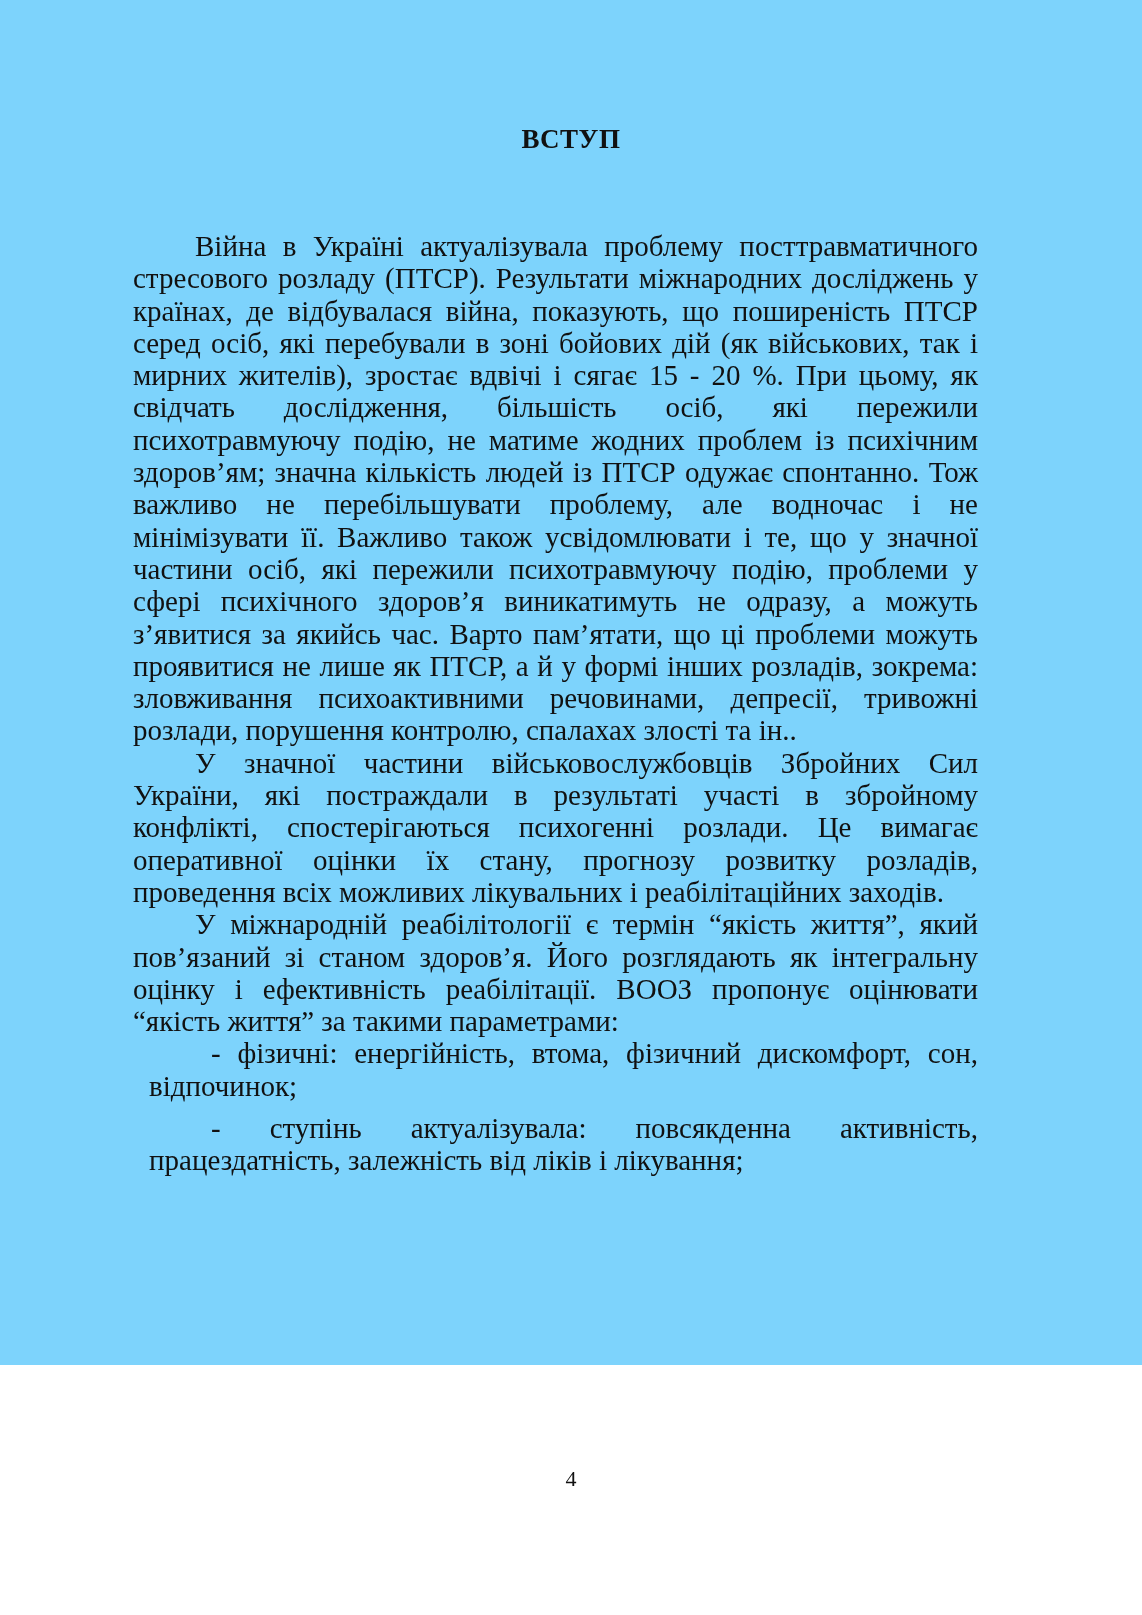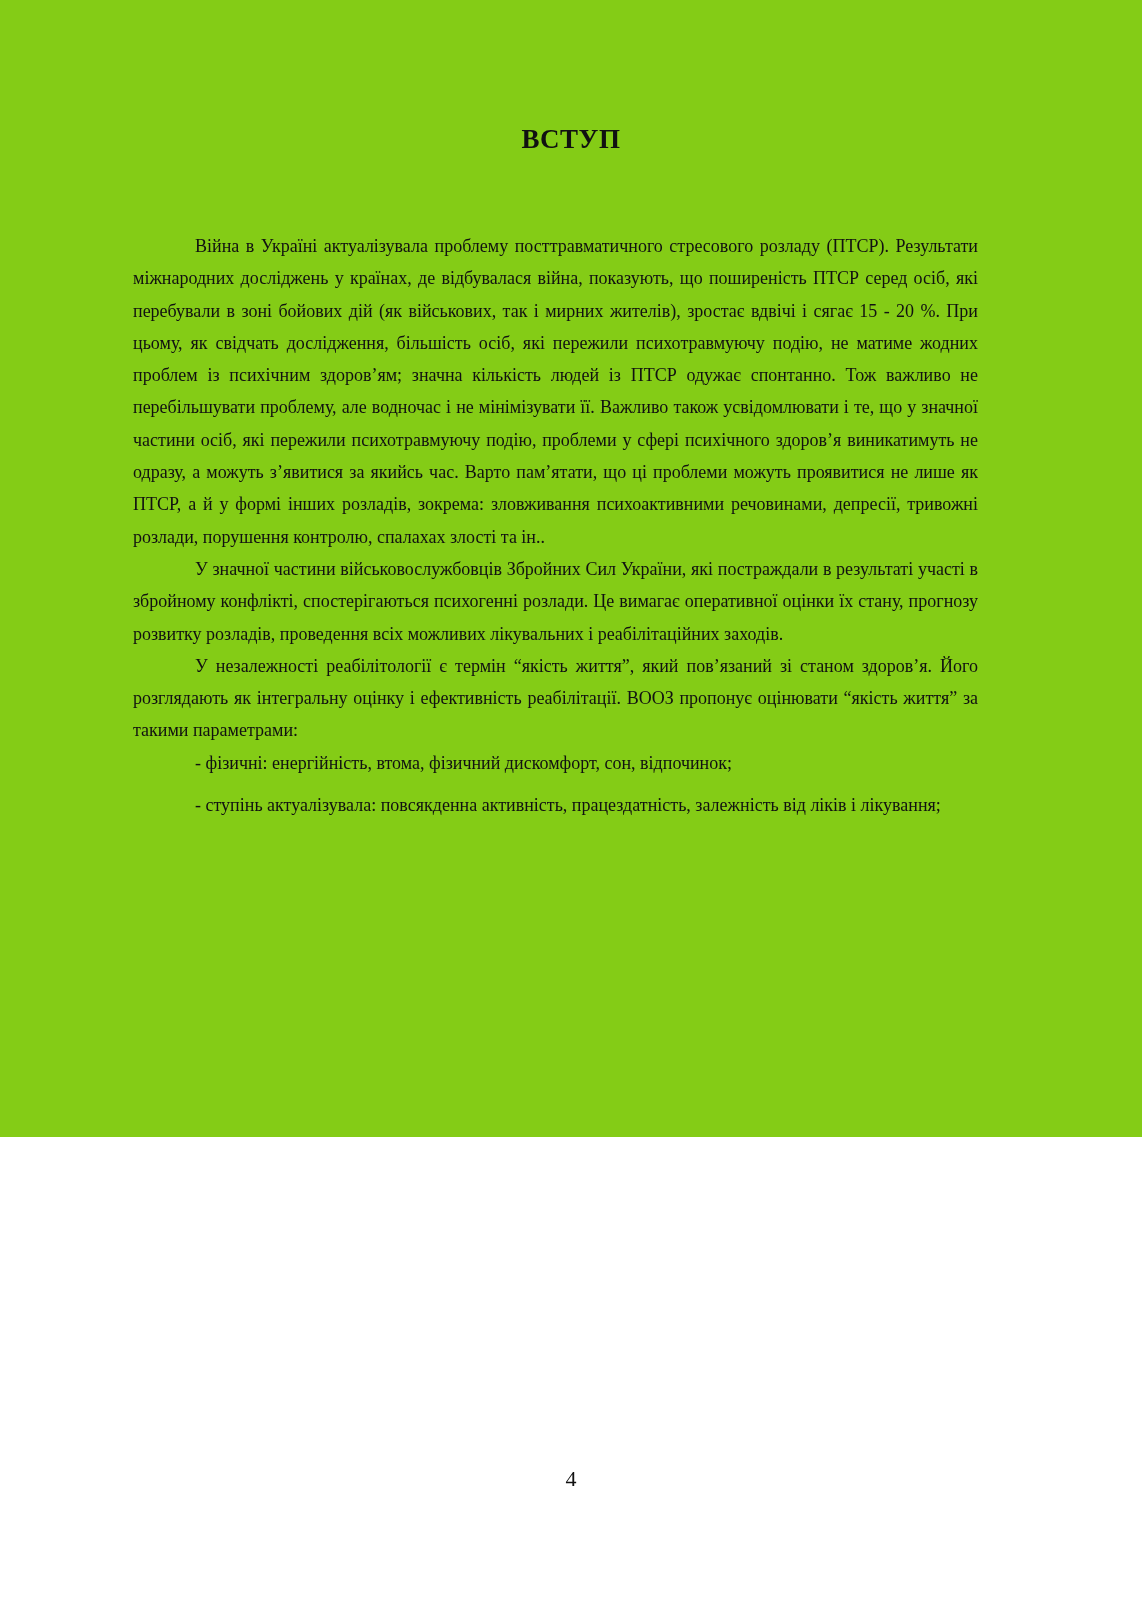--- a/index.html
+++ b/index.html
@@ -5,7 +5,7 @@
     html, body { margin: 0; padding: 0; background: #ffffff; }
     body { width: 1142px; height: 1615px; position: relative; overflow: hidden;
       font-family: "Liberation Serif", "DejaVu Serif", serif; color: #111; }
-    .page { position: absolute; left: 0; top: 0; width: 1142px; height: 1137px; background: #84cc16; }
+    .page { position: absolute; left: 0; top: 0; width: 1142px; height: 1365px; background: #7dd3fc; }
     .title { position: absolute; top: 124px; left: 0; width: 1142px; text-align: center;
       font-weight: bold; font-size: 27px; letter-spacing: 0.5px; }
     .body { position: absolute; left: 133px; top: 230px; width: 845px;

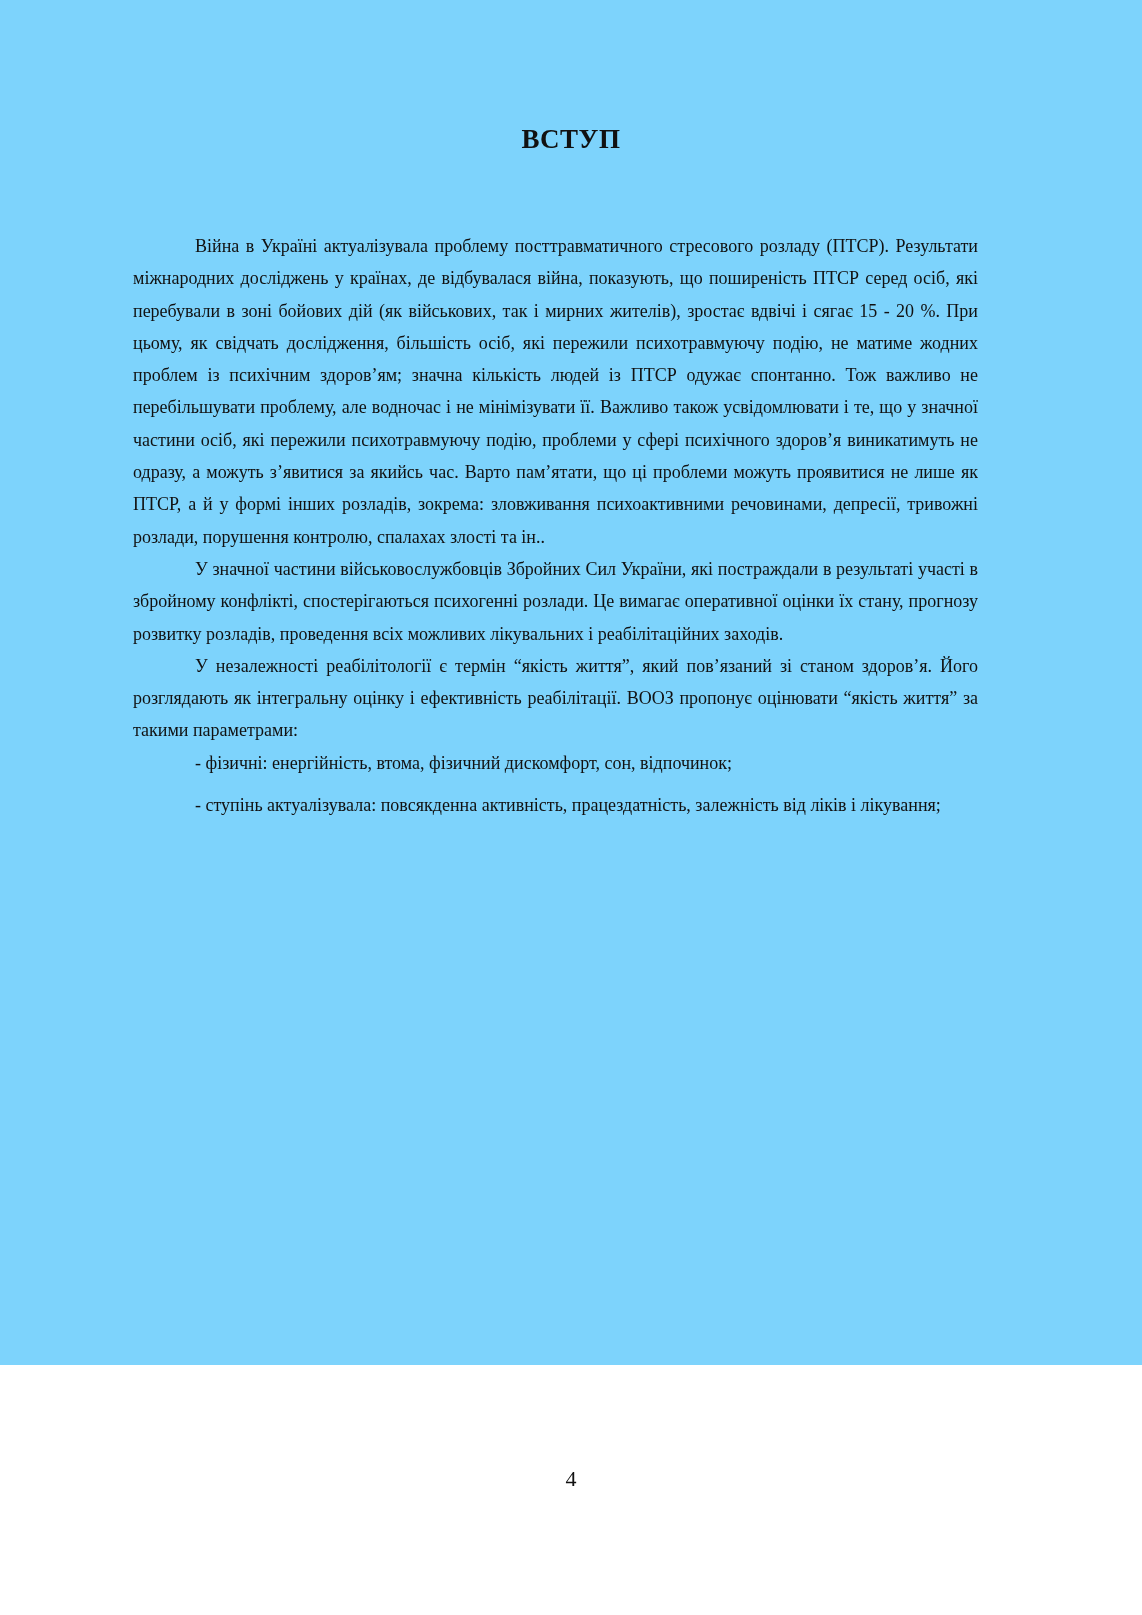--- a/index.html
+++ b/index.html
@@ -9,7 +9,7 @@
     .title { position: absolute; top: 124px; left: 0; width: 1142px; text-align: center;
       font-weight: bold; font-size: 27px; letter-spacing: 0.5px; }
     .body { position: absolute; left: 133px; top: 230px; width: 845px;
-      font-size: 18px; line-height: 32.3px; text-align: justify; }
+      font-size: 29px; line-height: 32.3px; text-align: justify; }
     .body p { margin: 0; text-indent: 62px; }
     .body p.list { margin-top: 10px; }
     .body p.list:first-of-type { margin-top: 0; }

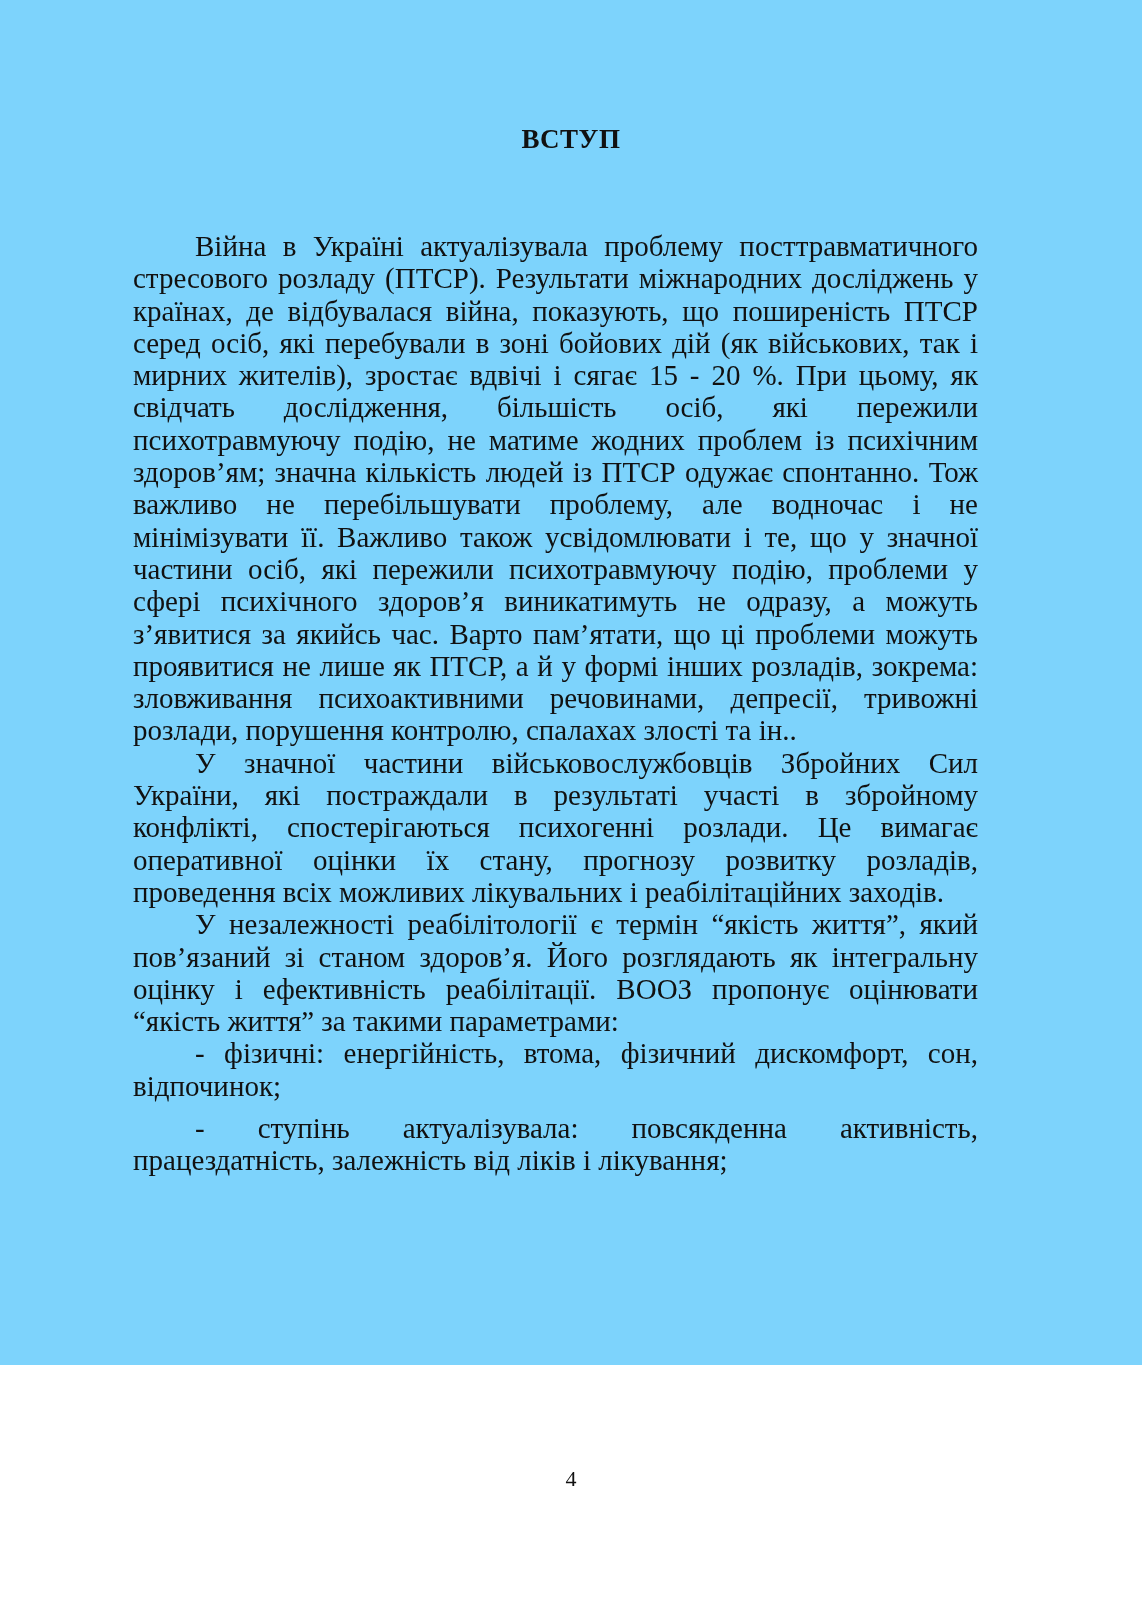--- a/index.html
+++ b/index.html
@@ -24,7 +24,7 @@
   <div class="body">
     <p>Війна в Україні актуалізувала проблему посттравматичного стресового розладу (ПТСР). Результати міжнародних досліджень у країнах, де відбувалася війна, показують, що поширеність ПТСР серед осіб, які перебували в зоні бойових дій (як військових, так і мирних жителів), зростає вдвічі і сягає 15 - 20 %. При цьому, як свідчать дослідження, більшість осіб, які пережили психотравмуючу подію, не матиме жодних проблем із психічним здоров’ям; значна кількість людей із ПТСР одужає спонтанно. Тож важливо не перебільшувати проблему, але водночас і не мінімізувати її. Важливо також усвідомлювати і те, що у значної частини осіб, які пережили психотравмуючу подію, проблеми у сфері психічного здоров’я виникатимуть не одразу, а можуть з’явитися за якийсь час. Варто пам’ятати, що ці проблеми можуть проявитися не лише як ПТСР, а й у формі інших розладів, зокрема: зловживання психоактивними речовинами, депресії, тривожні розлади, порушення контролю, спалахах злості та ін..</p>
     <p>У значної частини військовослужбовців Збройних Сил України, які постраждали в результаті участі в збройному конфлікті, спостерігаються психогенні розлади. Це вимагає оперативної оцінки їх стану, прогнозу розвитку розладів, проведення всіх можливих лікувальних і реабілітаційних заходів.</p>
-    <p>У незалежності реабілітології є термін “якість життя”, який пов’язаний зі станом здоров’я. Його розглядають як інтегральну оцінку і ефективність реабілітації. ВООЗ пропонує оцінювати “якість життя” за такими параметрами:</p>
+    <p>У міжнародній реабілітології є термін “якість життя”, який пов’язаний зі станом здоров’я. Його розглядають як інтегральну оцінку і ефективність реабілітації. ВООЗ пропонує оцінювати “якість життя” за такими параметрами:</p>
     <div>
       <p class="list">- фізичні: енергійність, втома, фізичний дискомфорт, сон, відпочинок;</p>
       <p class="list">- ступінь актуалізувала: повсякденна активність, працездатність, залежність від ліків і лікування;</p>

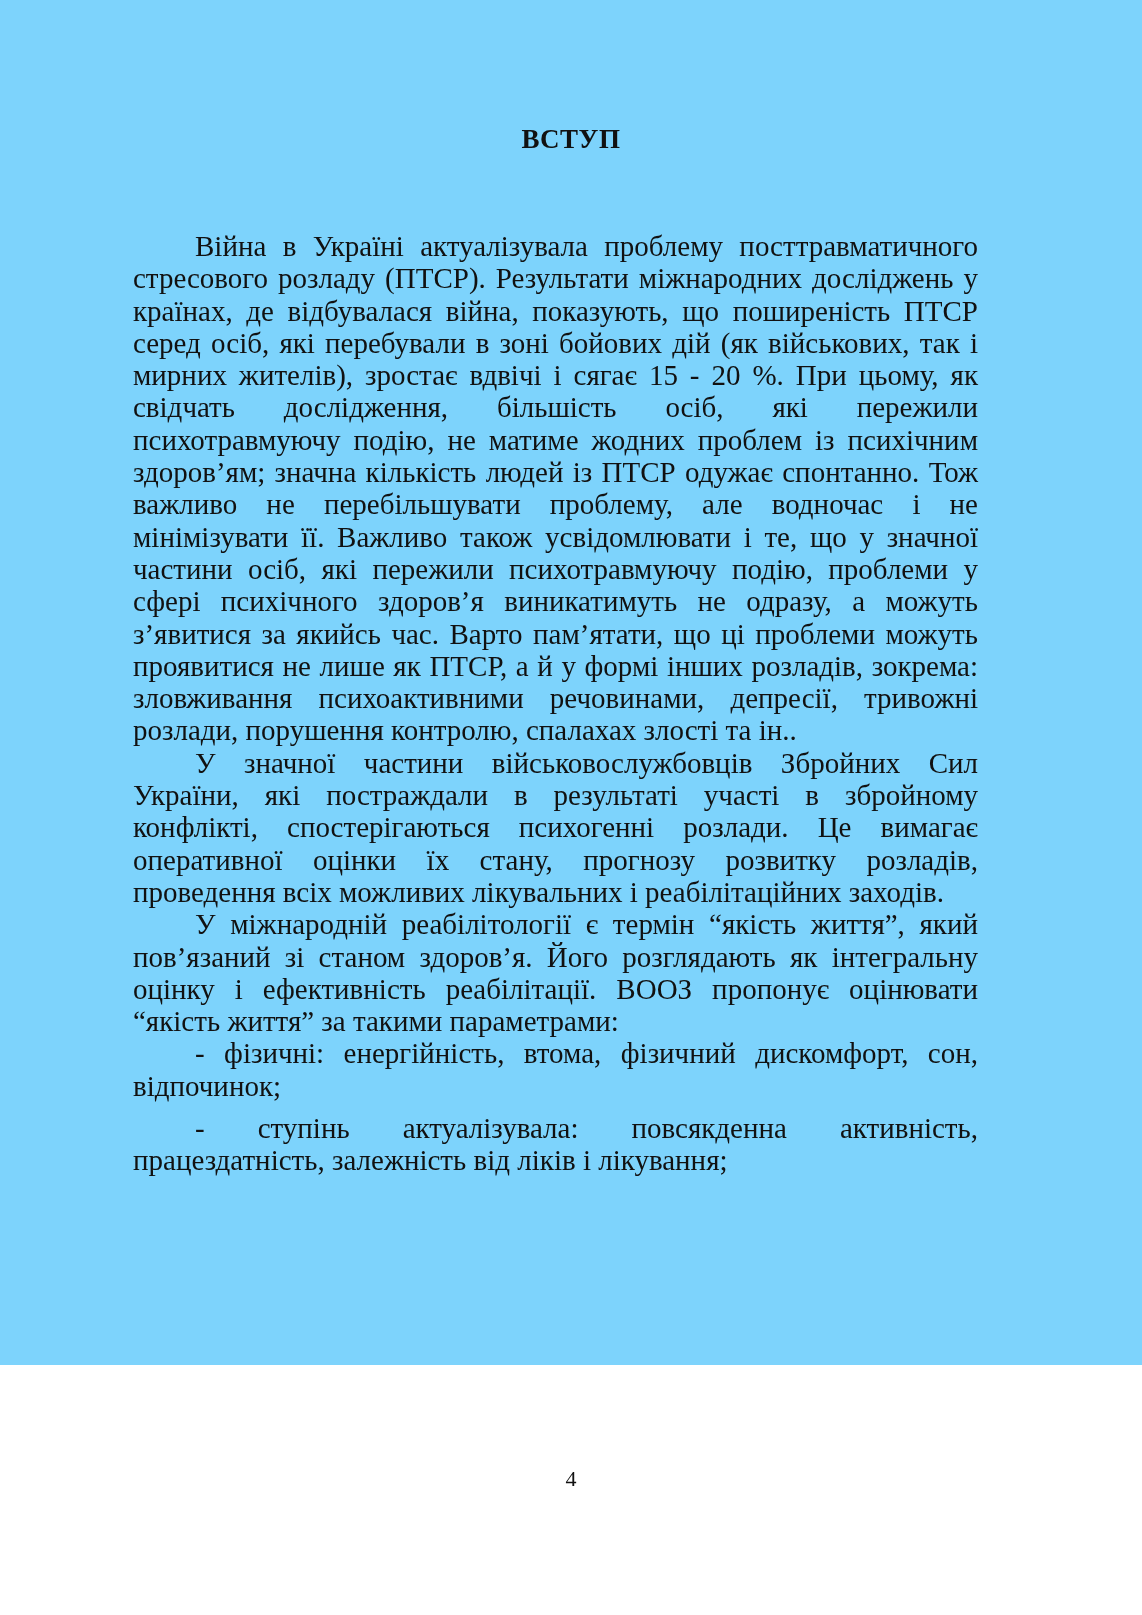--- a/index.html
+++ b/index.html
@@ -11,7 +11,7 @@
     .body { position: absolute; left: 133px; top: 230px; width: 845px;
       font-size: 29px; line-height: 32.3px; text-align: justify; }
     .body p { margin: 0; text-indent: 62px; }
-    .body p.list { margin-top: 10px; }
+    .body p.list { margin-top: 10px; margin-left: 16px; }
     .body p.list:first-of-type { margin-top: 0; }
     .pagenum { position: absolute; top: 1466px; left: 0; width: 1142px; text-align: center; font-size: 22px; }
   </style>

